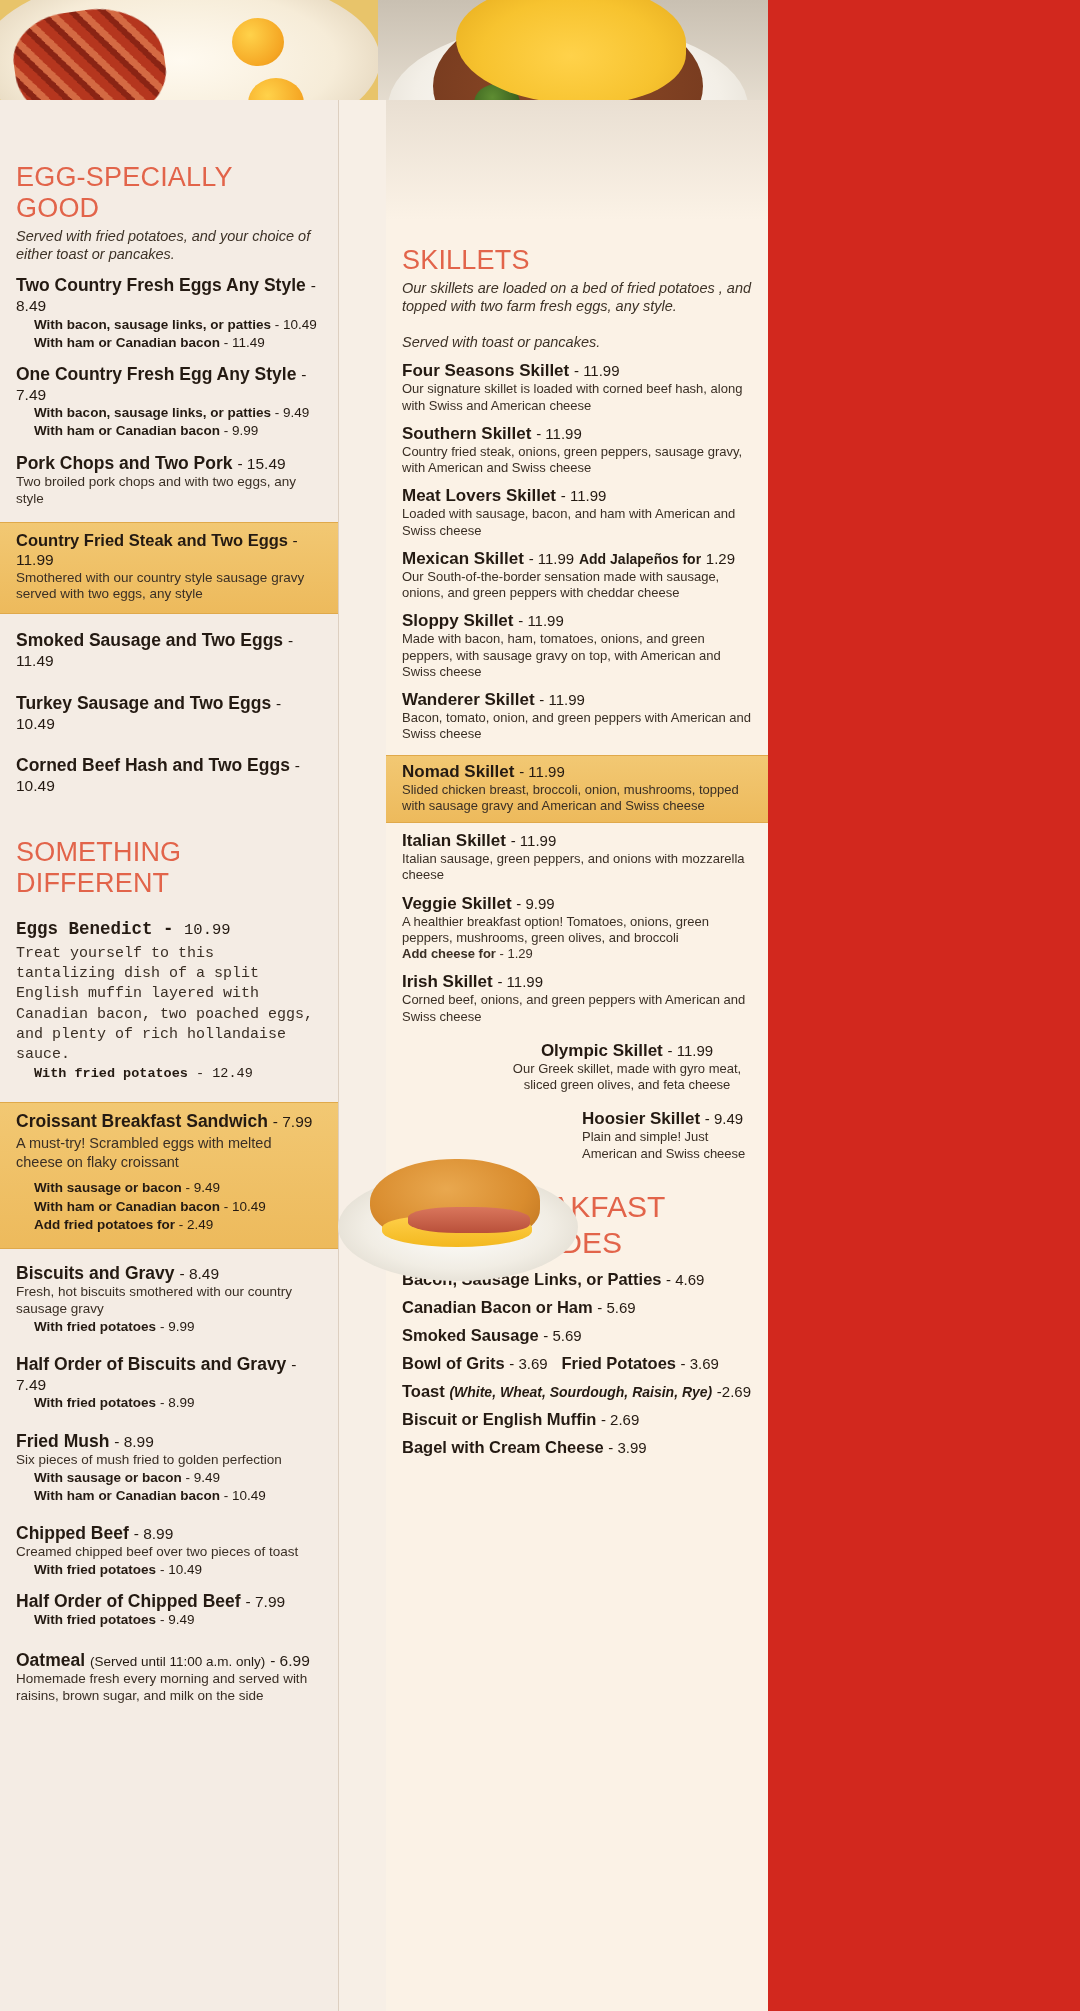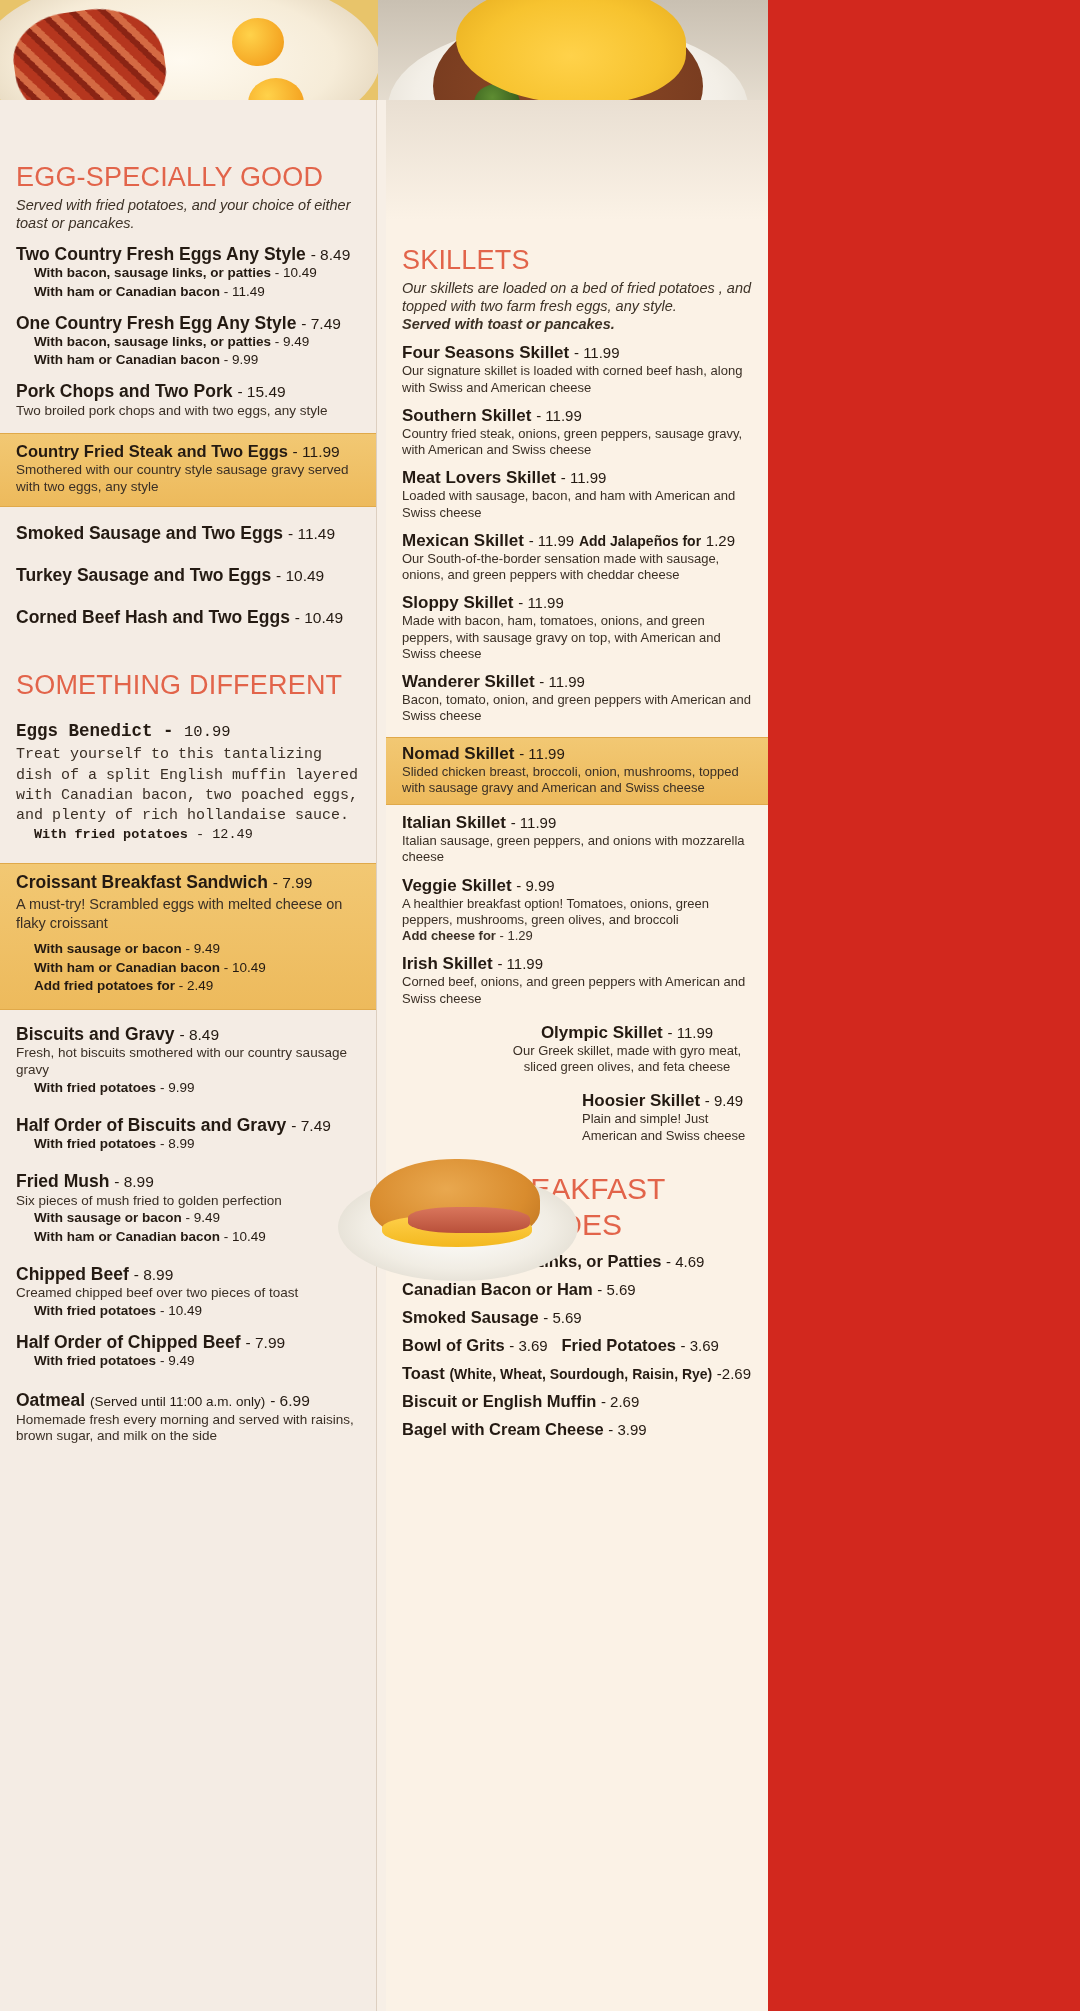--- a/index.html
+++ b/index.html
@@ -79,7 +79,7 @@
     border-right: 6px solid #b6c544;
   }
   .col-left {
-    position: absolute; left: 0; top: 0; width: 377px; height: 100%;
+    position: absolute; left: 0; top: 0; width: 339px; height: 100%;
     background: #f4ece4;
     border-right: 1px solid #ddcfc0;
   }

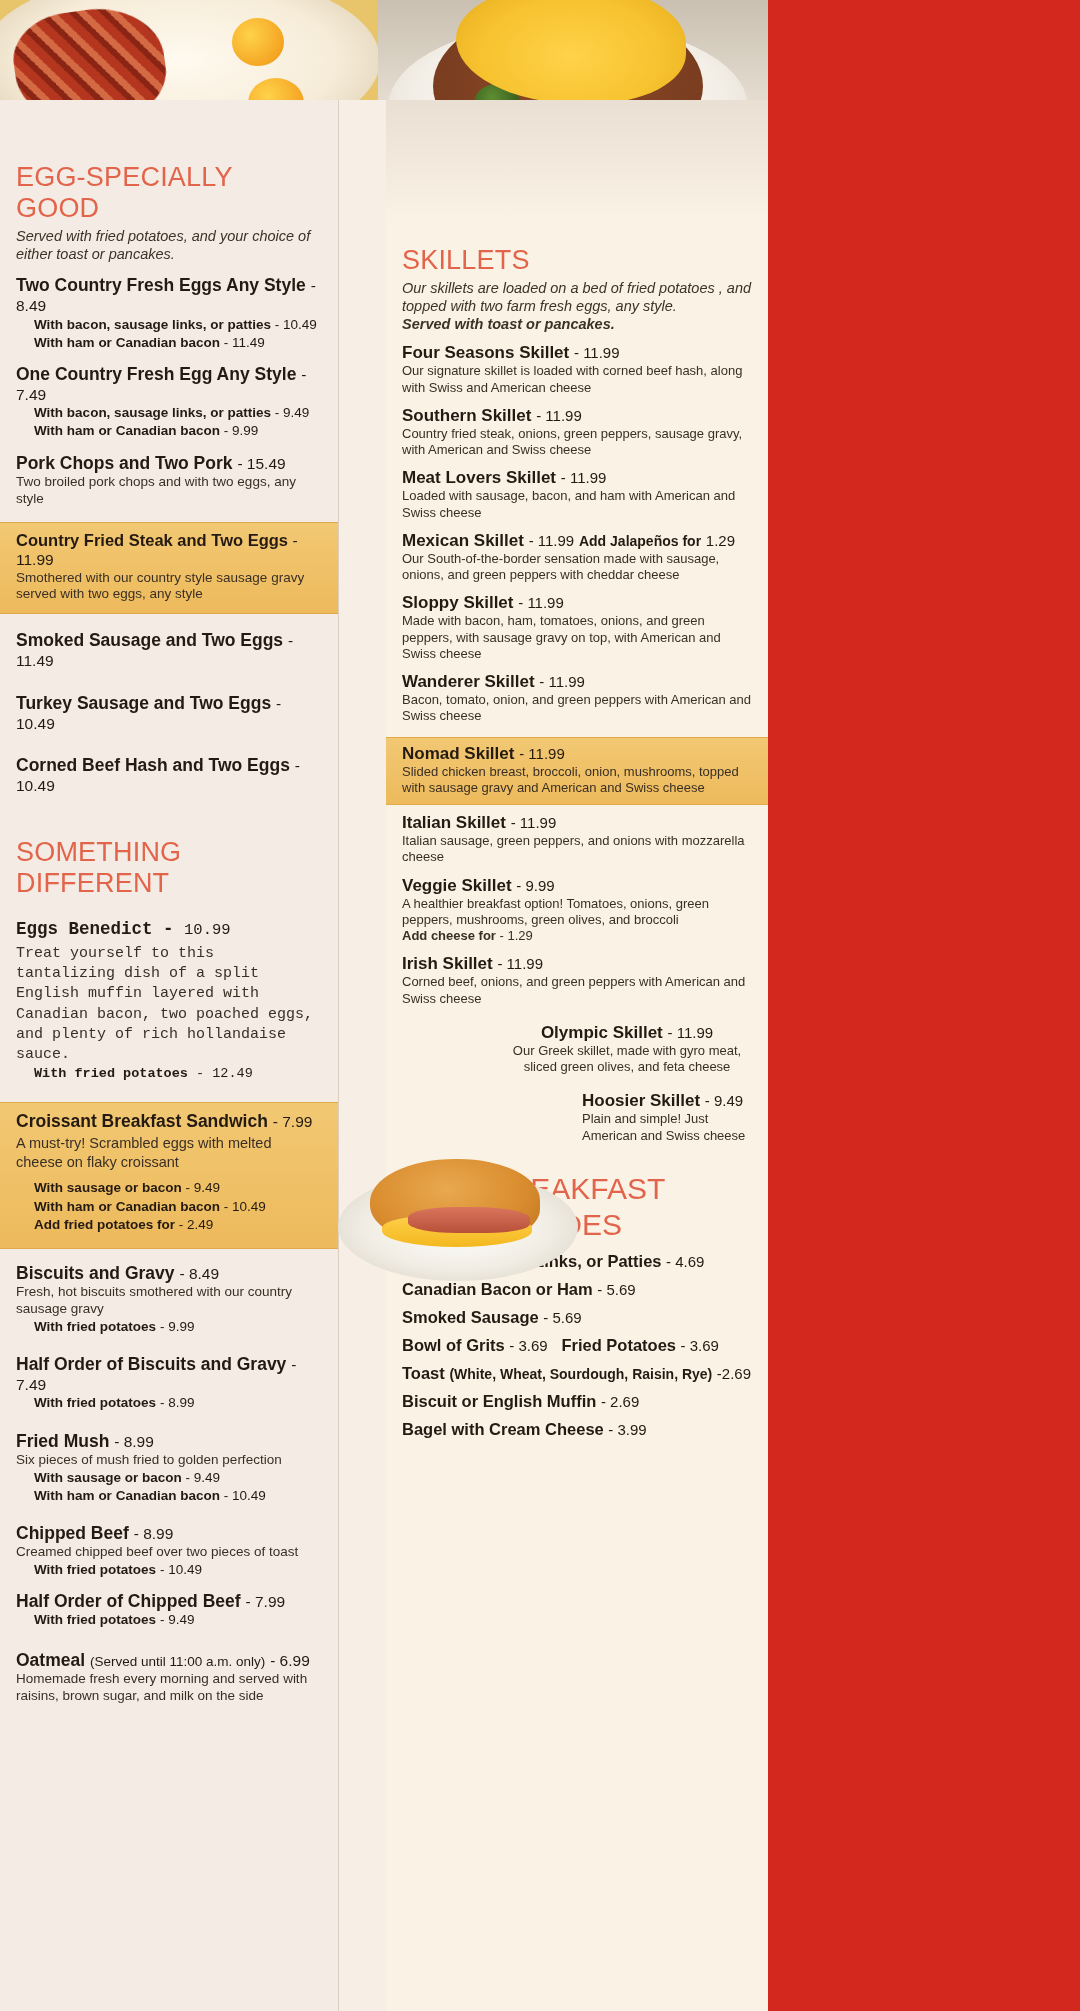--- a/index.html
+++ b/index.html
@@ -301,7 +301,7 @@
       <div class="inner" style="padding-top:145px;">
         <h2 class="section">SKILLETS</h2>
         <p class="section-sub">Our skillets are loaded on a bed of fried potatoes , and topped with two farm fresh eggs, any style.</p>
-        <p class="section-sub" style="margin-top:0;font-weight:bold;">Served with toast or pancakes.</p>
+        <p class="section-sub" style="margin-top:18px;">Served with toast or pancakes.</p>
 
         <div class="r-item">
           <div class="r-title"><span>Four Seasons Skillet</span> <span class="price">- 11.99</span></div>

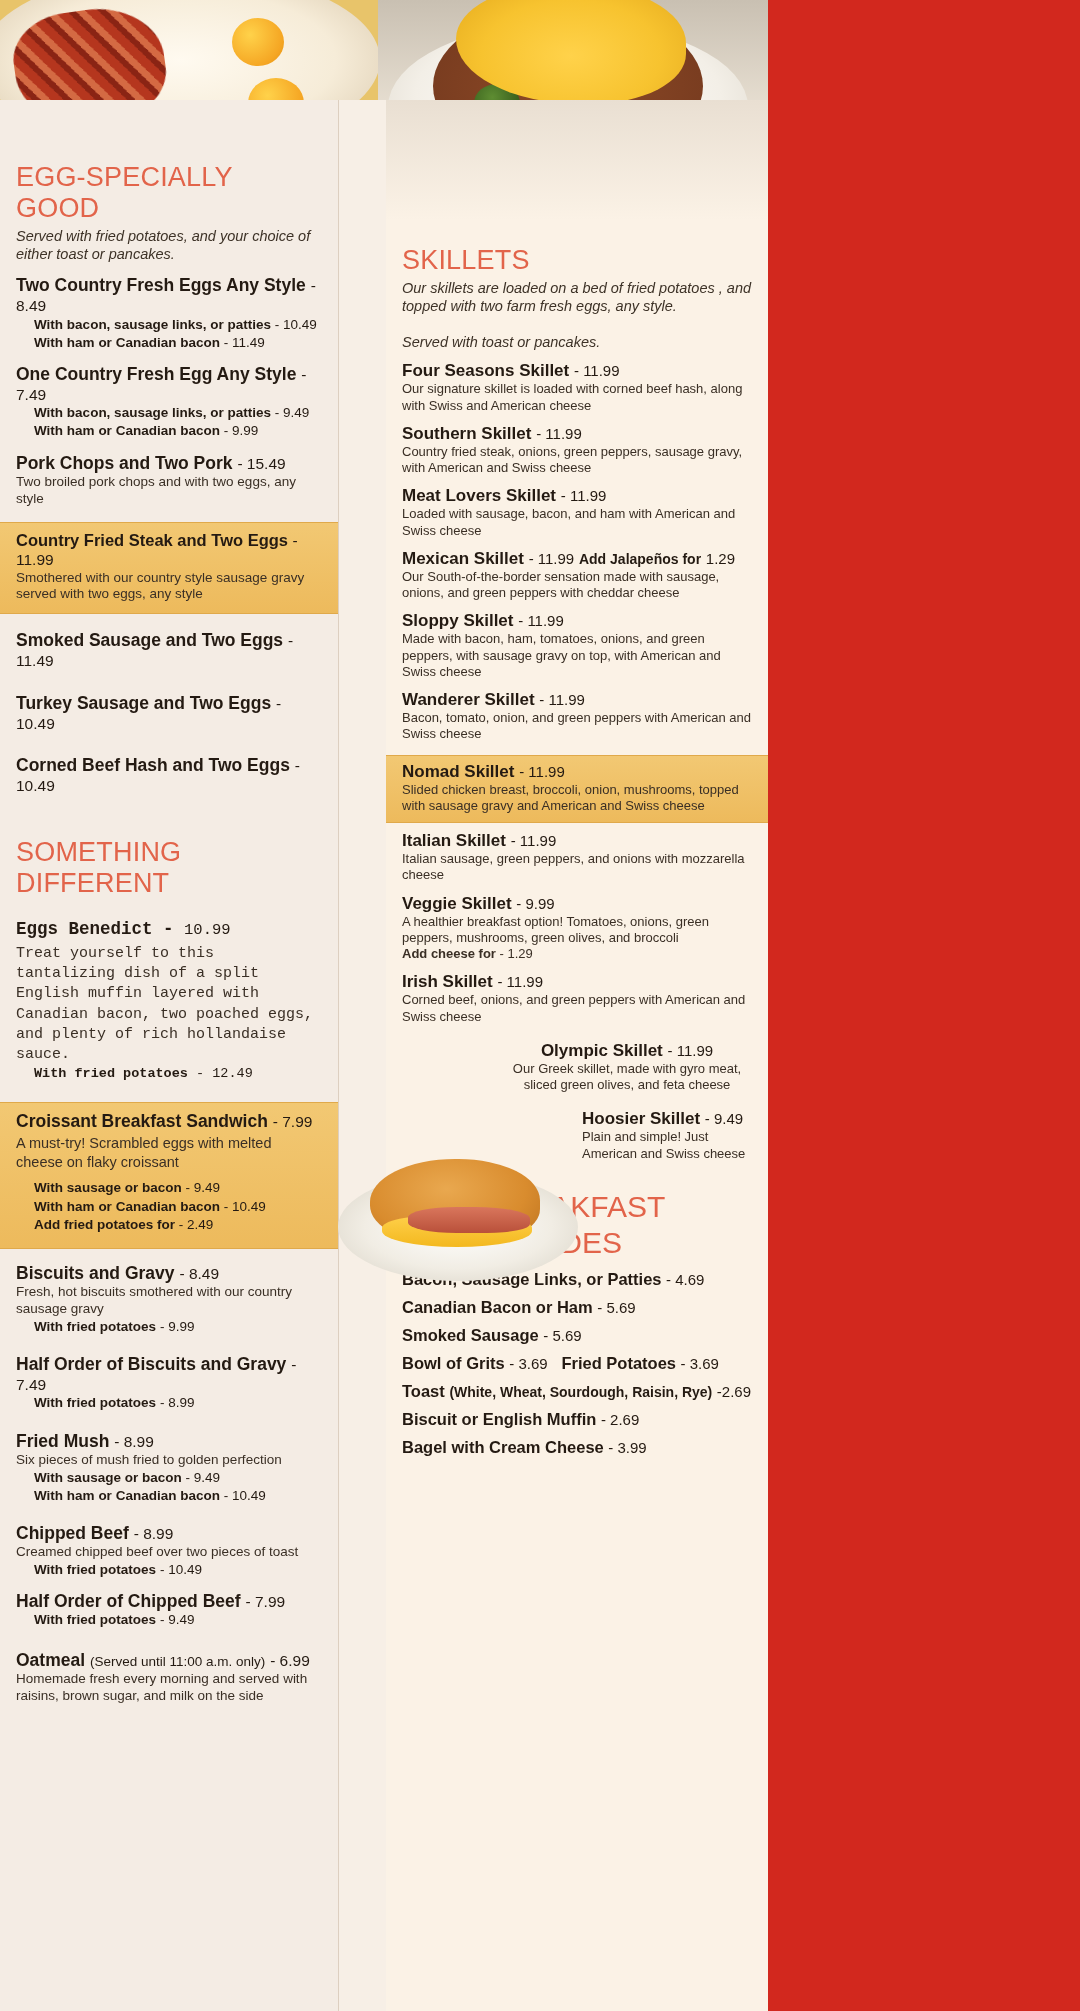--- a/index.html
+++ b/index.html
@@ -173,7 +173,7 @@
     font-size: 16.5px; font-weight: bold; color: #241a12; margin-top: 9px;
   }
   .sides-list .s-row .price { font-weight: normal; font-size: 15px; }
-  .sides-list .s-row .paren { font-weight: bold; font-size: 14px; }
+  .sides-list .s-row .paren { font-weight: bold; font-size: 14px; font-style: italic; }
 </style>
 </head>
 <body>

